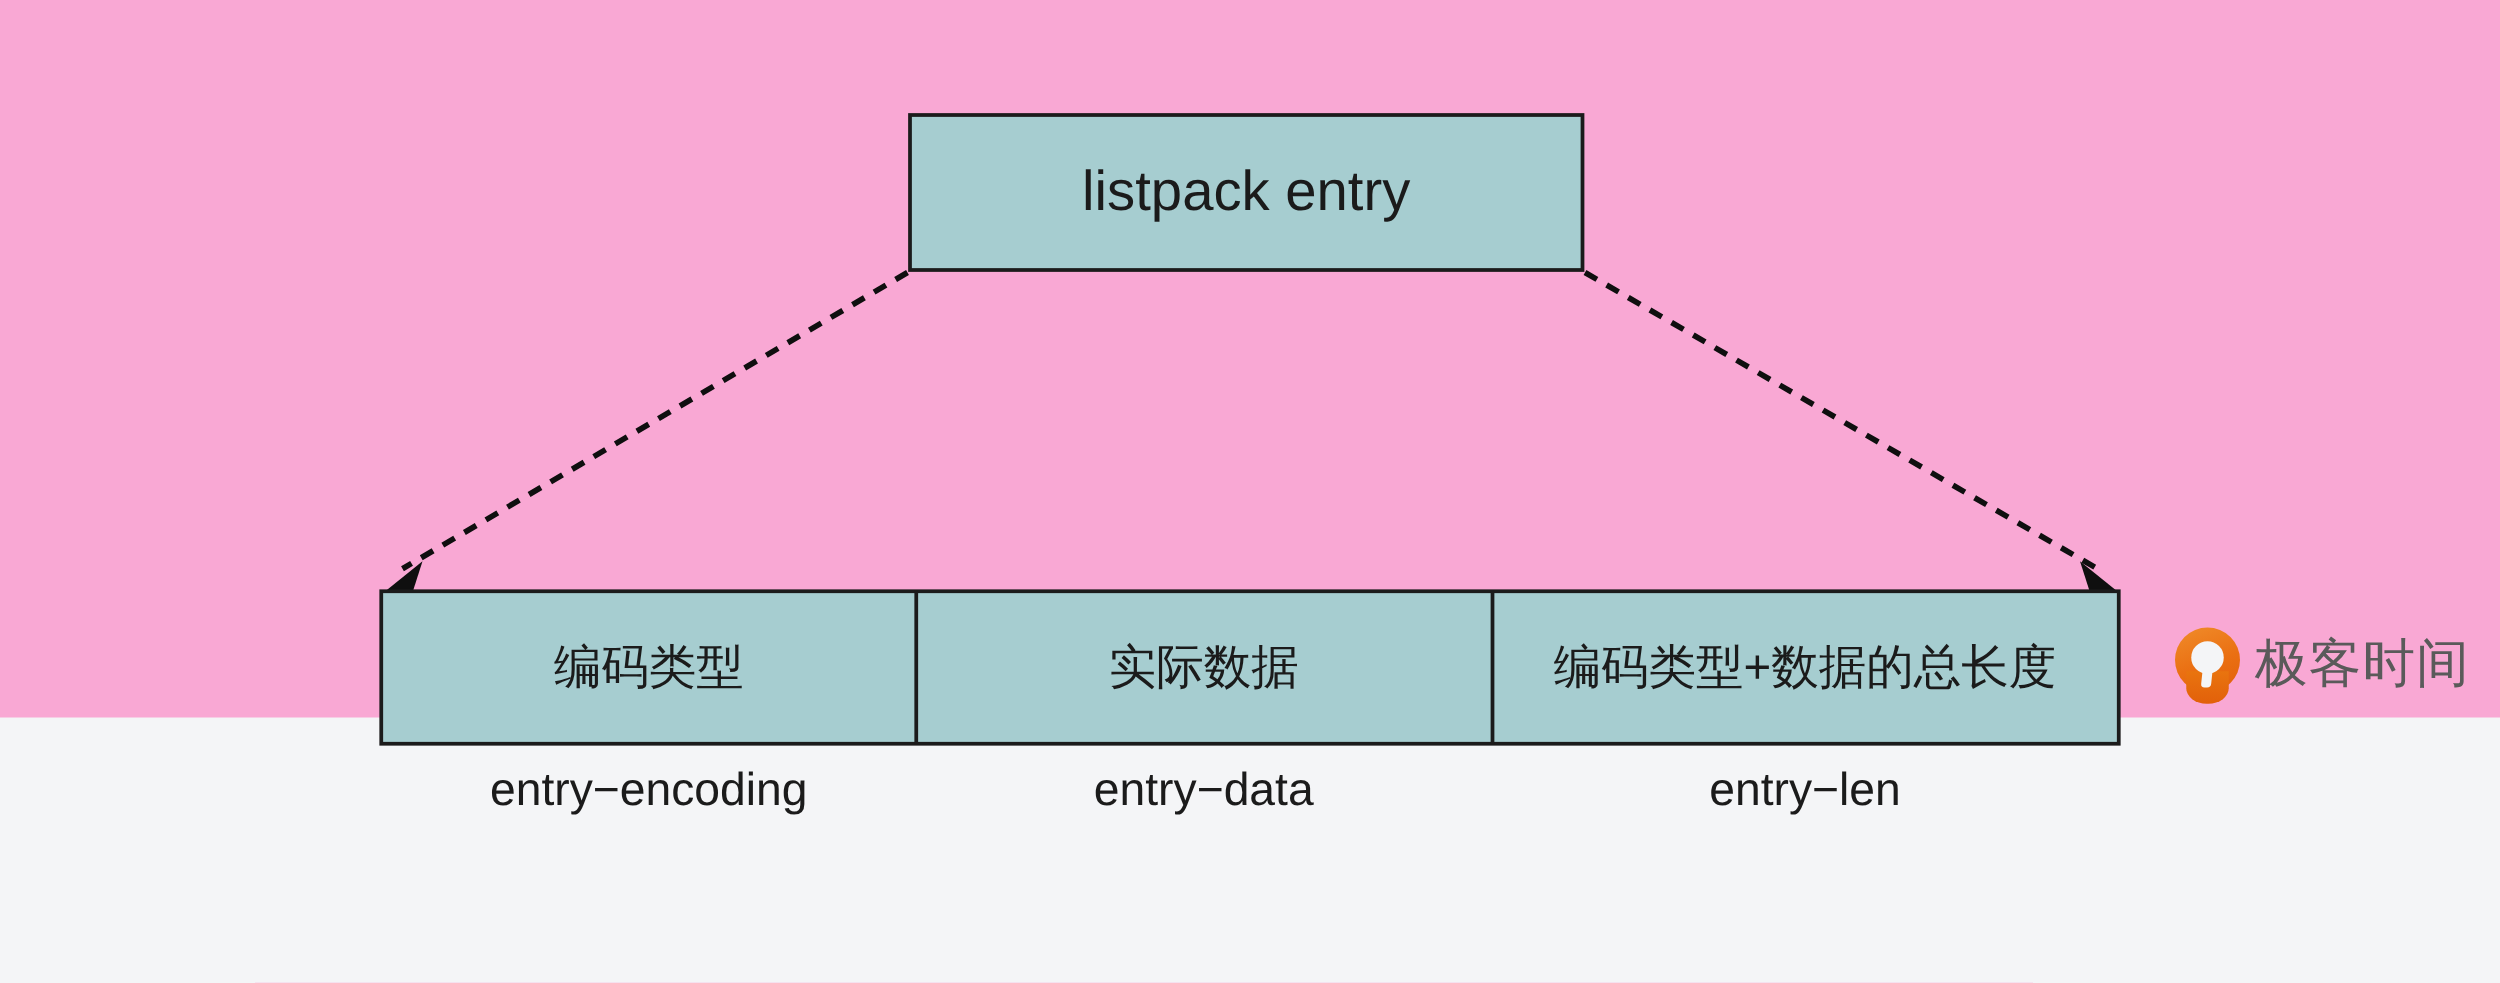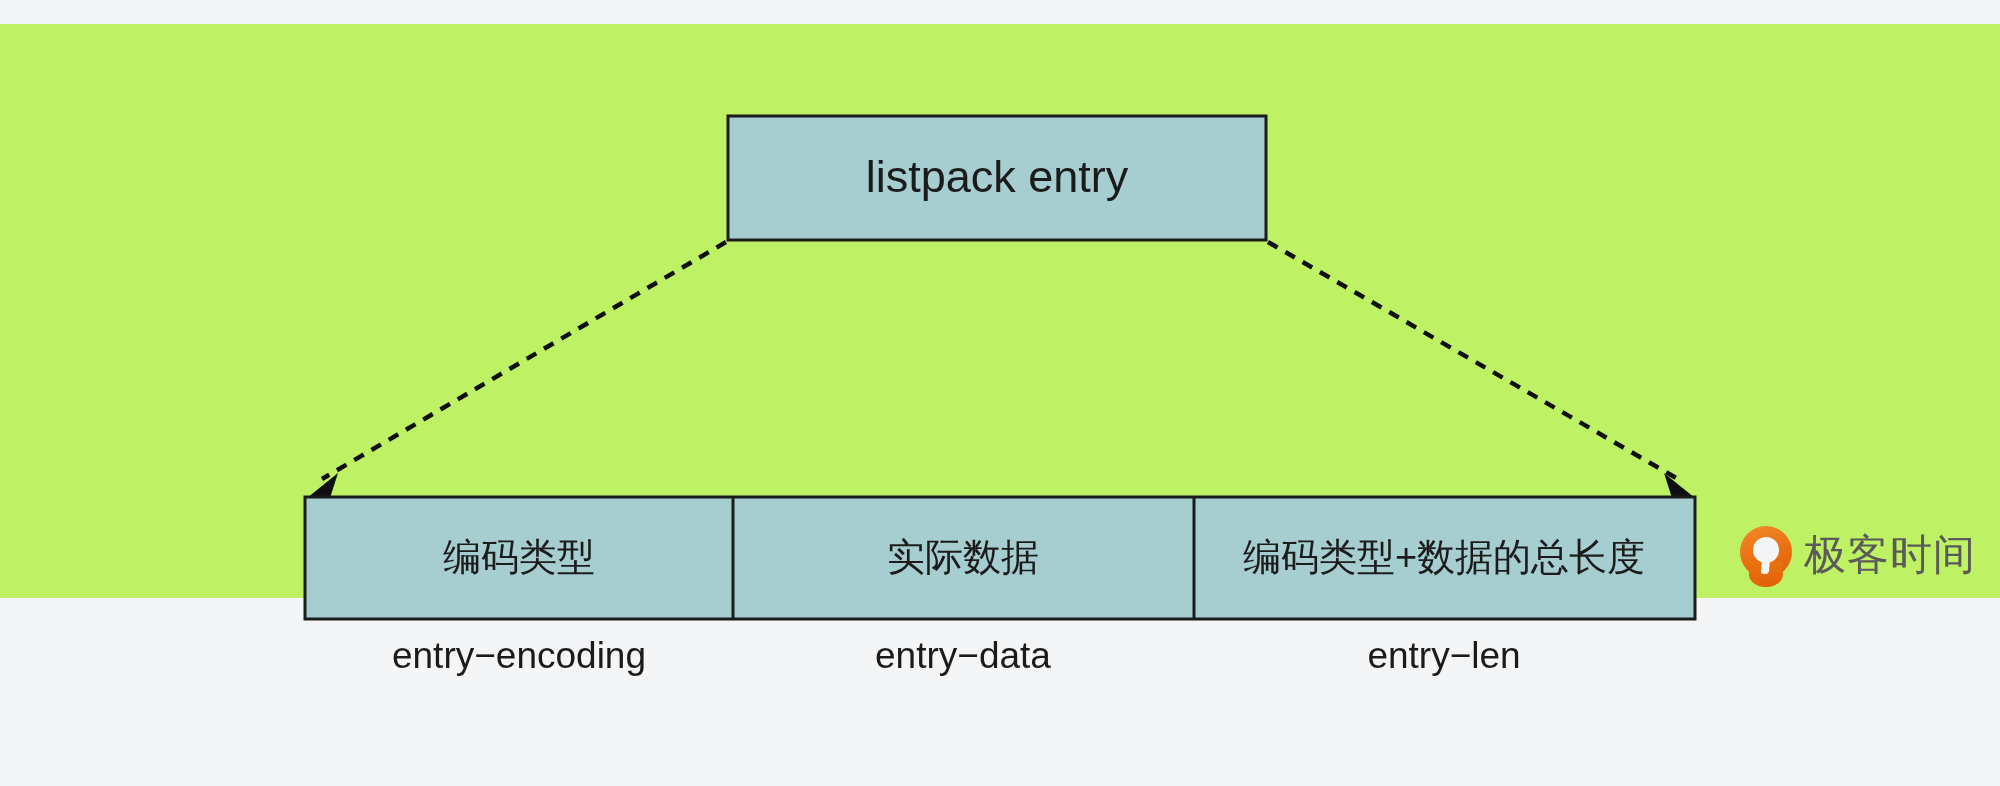--- a/index.html
+++ b/index.html
@@ -17,8 +17,7 @@
     position: relative;
     width: 2000px;
     height: 574px;
-    background: #bef264;
-    margin-top: 24px;
+    background: #f9a8d4;
   }
   svg.diagram {
     position: absolute;

